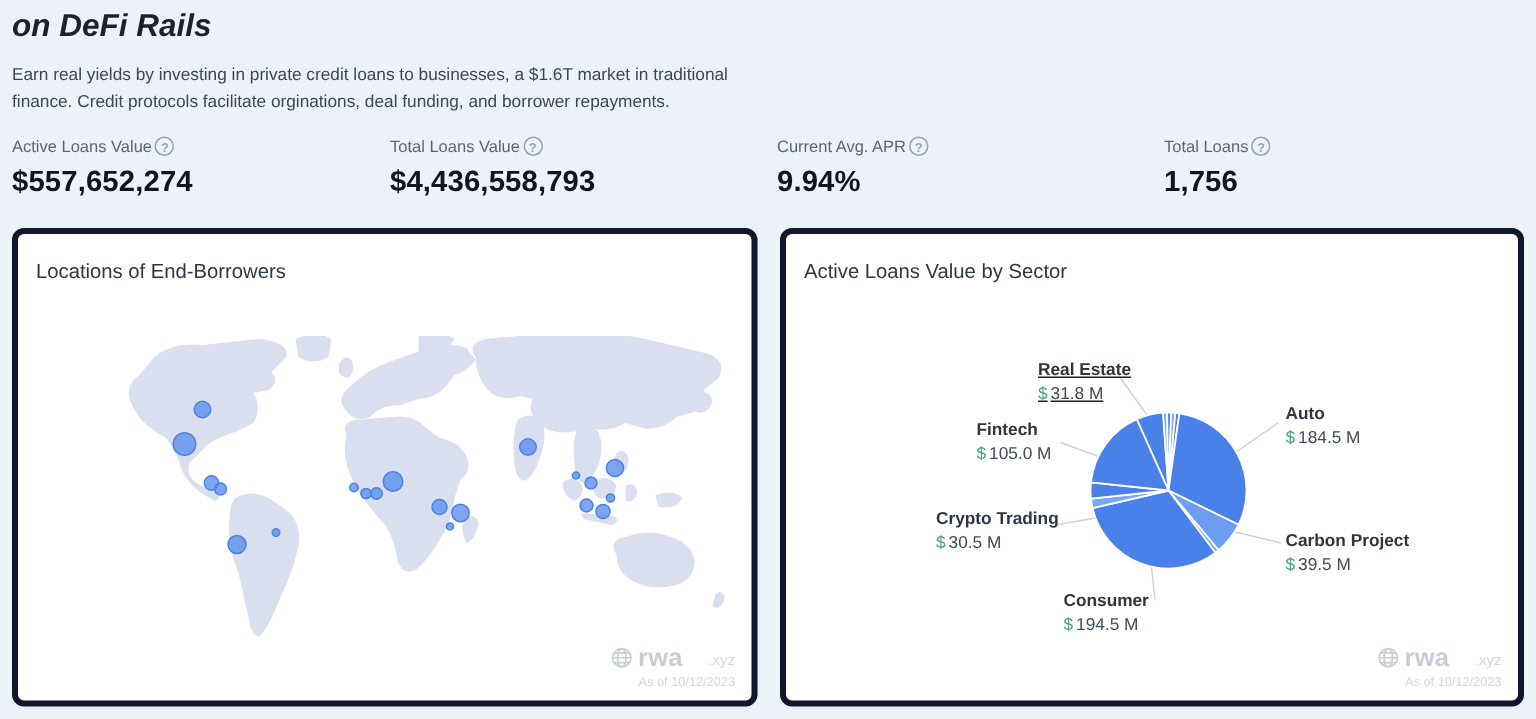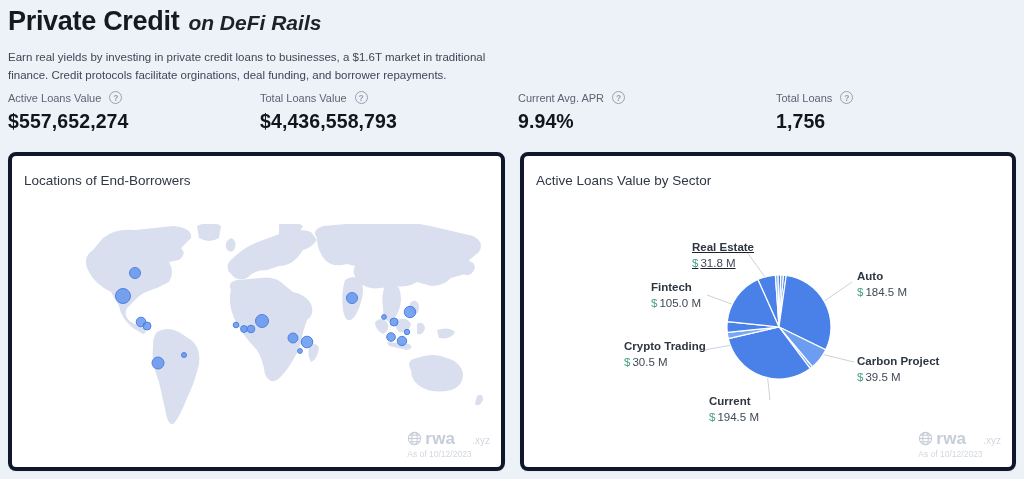--- a/index.html
+++ b/index.html
@@ -63,7 +63,6 @@
 
 <div class="header">
   <div class="title-row">
-    <span class="page-title">Private Credit</span>
     <span class="page-title-sub">on DeFi Rails</span>
   </div>
   <div class="description">Earn real yields by investing in private credit loans to businesses, a $1.6T market in traditional finance. Credit protocols facilitate orginations, deal funding, and borrower repayments.</div>

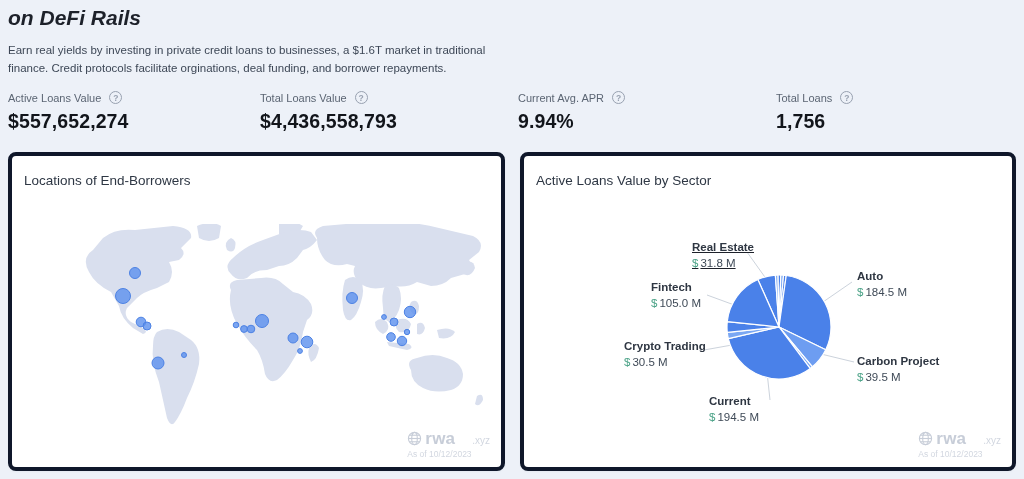--- a/index.html
+++ b/index.html
@@ -25,7 +25,7 @@
   .stat { width:252px; }
   .stat:nth-child(2){ width:258px; }
   .stat:nth-child(3){ width:258px; }
-  .stat-label { display:flex; align-items:center; gap:8px; font-size:11px; color:#5b6573; }
+  .stat-label { display:flex; align-items:center; gap:2px; font-size:11px; color:#5b6573; }
   .help { display:inline-flex; align-items:center; justify-content:center;
     width:13px; height:13px; border:1px solid #98a1b0; border-radius:50%;
     font-size:8.5px; color:#98a1b0; font-weight:700; cursor:default; }

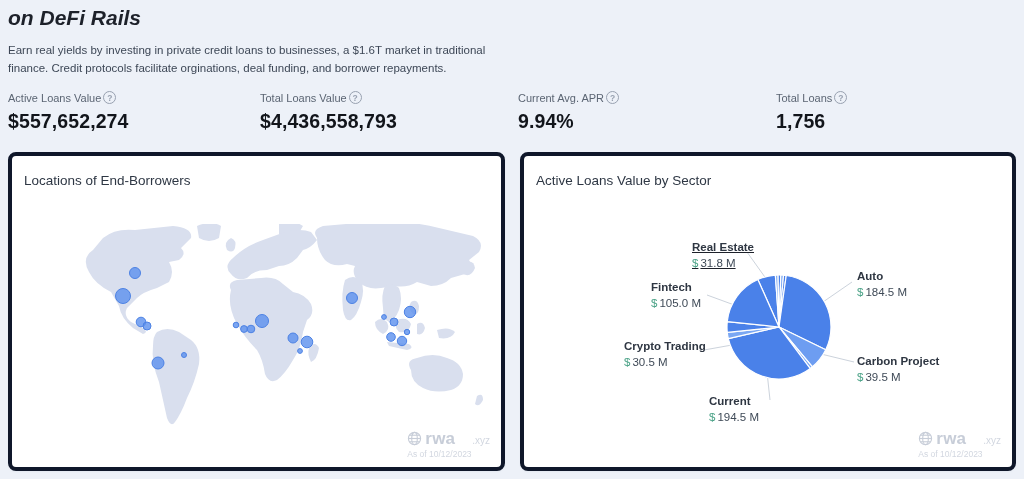--- a/index.html
+++ b/index.html
@@ -236,7 +236,7 @@
     <div class="v"><span class="cur">$</span><span>39.5 M</span></div>
   </div>
   <div class="pie-label lbl-consumer">
-    <div class="n">Current</div>
+    <div class="n">Consumer</div>
     <div class="v"><span class="cur">$</span><span>194.5 M</span></div>
   </div>
 

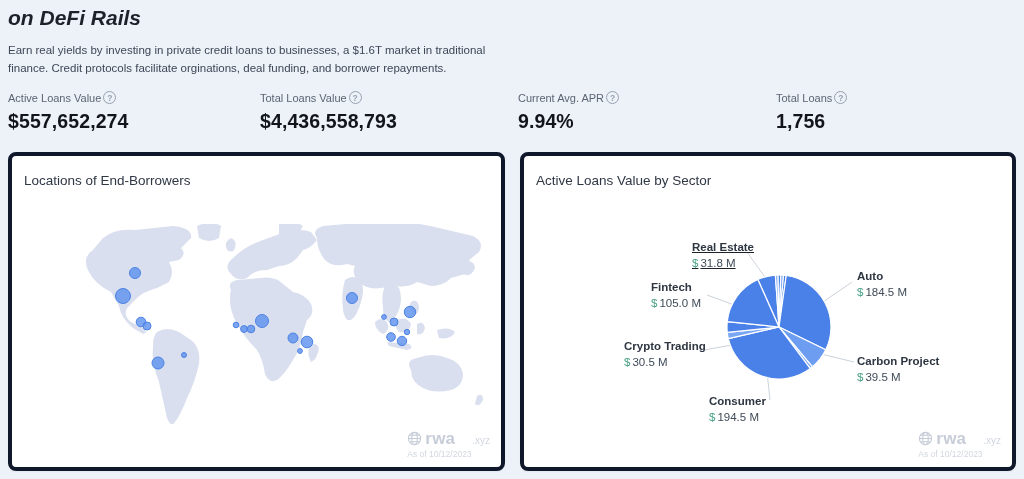--- a/index.html
+++ b/index.html
@@ -38,7 +38,7 @@
   .panel-title { position:absolute; left:12px; top:17px; font-size:13.5px; color:#2e3744; }
   .panel-subtitle { position:absolute; left:12px; top:36px; font-size:10px; color:#aeb5c2; }
   
-  .watermark { position:absolute; right:11px; bottom:8px; text-align:left; user-select:none; }
+  .watermark { position:absolute; right:11px; bottom:8px; text-align:right; user-select:none; }
   .wm-brand { display:flex; align-items:center; justify-content:flex-end; gap:3px; color:#c7cdd8; }
   .wm-name { font-size:17px; font-weight:600; letter-spacing:0.2px; line-height:1; }
   .wm-tld { font-size:10px; align-self:flex-end; margin-bottom:1px; color:#d2d7e0;margin-left:14px; }

